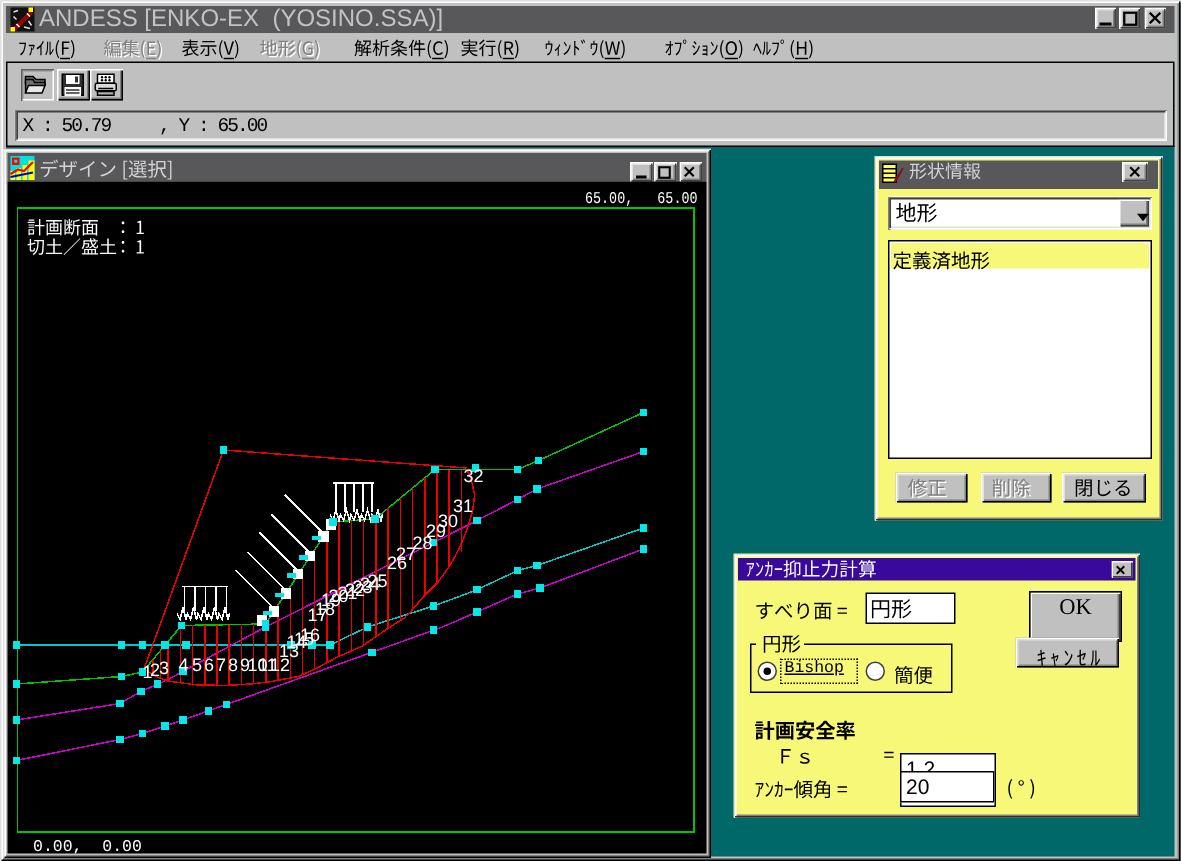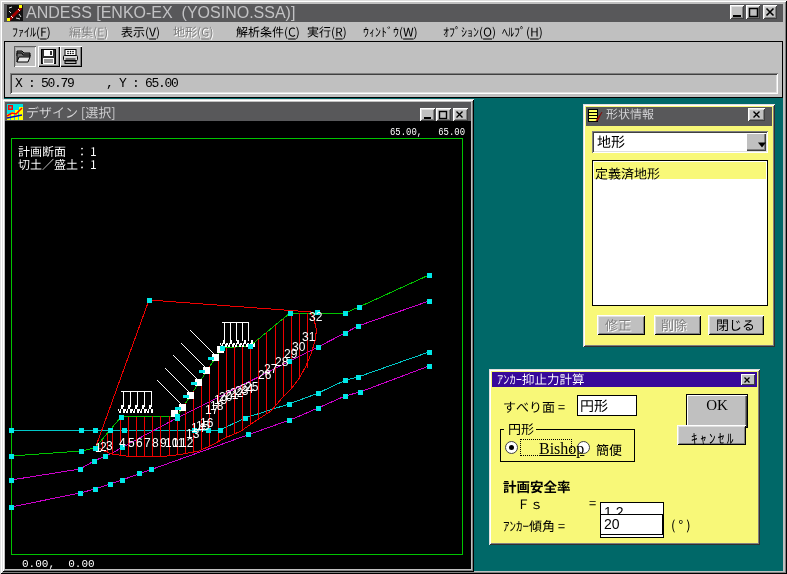--- a/index.html
+++ b/index.html
@@ -95,7 +95,7 @@
     </div>
   <div class="abs radio" style="left:88px;top:72px"></div>
   <div class="abs" style="left:31px;top:70px;width:52px;height:17px;border:1px dotted #000"></div>
-  <div class="abs" style="left:50px;top:71px;font-size:16px;font-family:Liberation Serif, serif;text-decoration:underline">Bishop</div>
+  <div class="abs" style="left:34px;top:71px;font-size:11px;font-family:Liberation Mono, monospace;text-decoration:underline">Bishop</div>
   <div class="abs field" style="left:111px;top:133px;width:64px;height:36px;padding-left:3px;line-height:19px">1.2</div>
   <div class="abs field" style="left:111px;top:145px;width:63px;height:21px;padding-left:3px;line-height:19px">20</div>
 </div>

